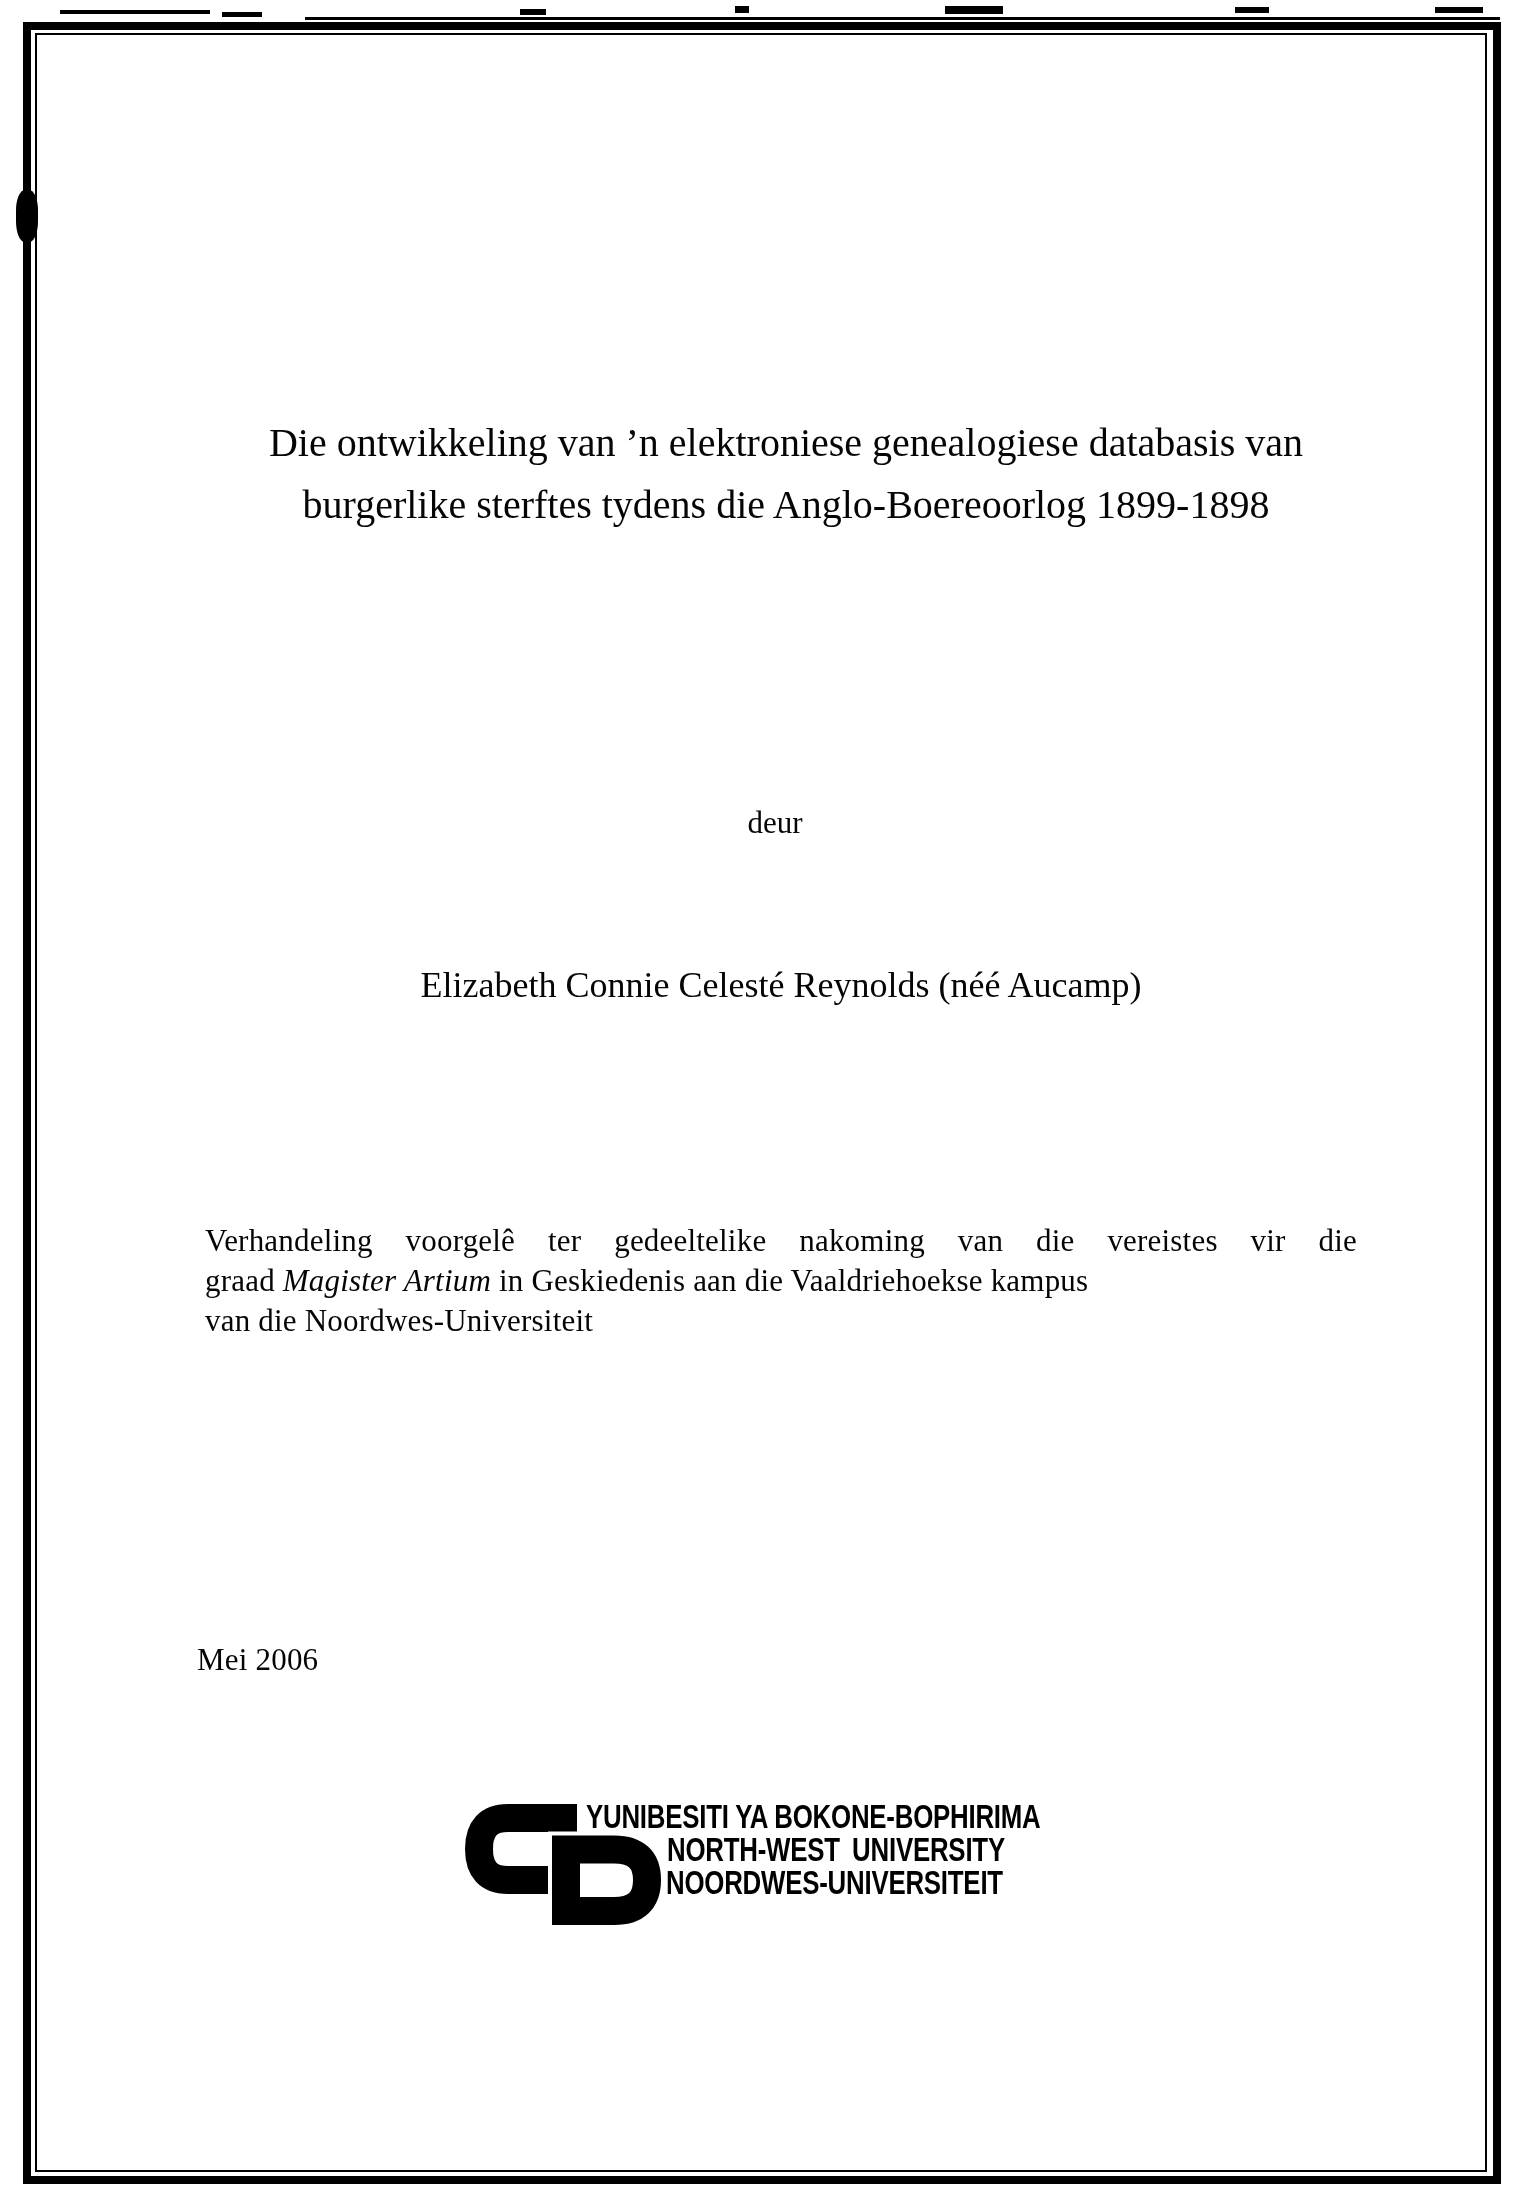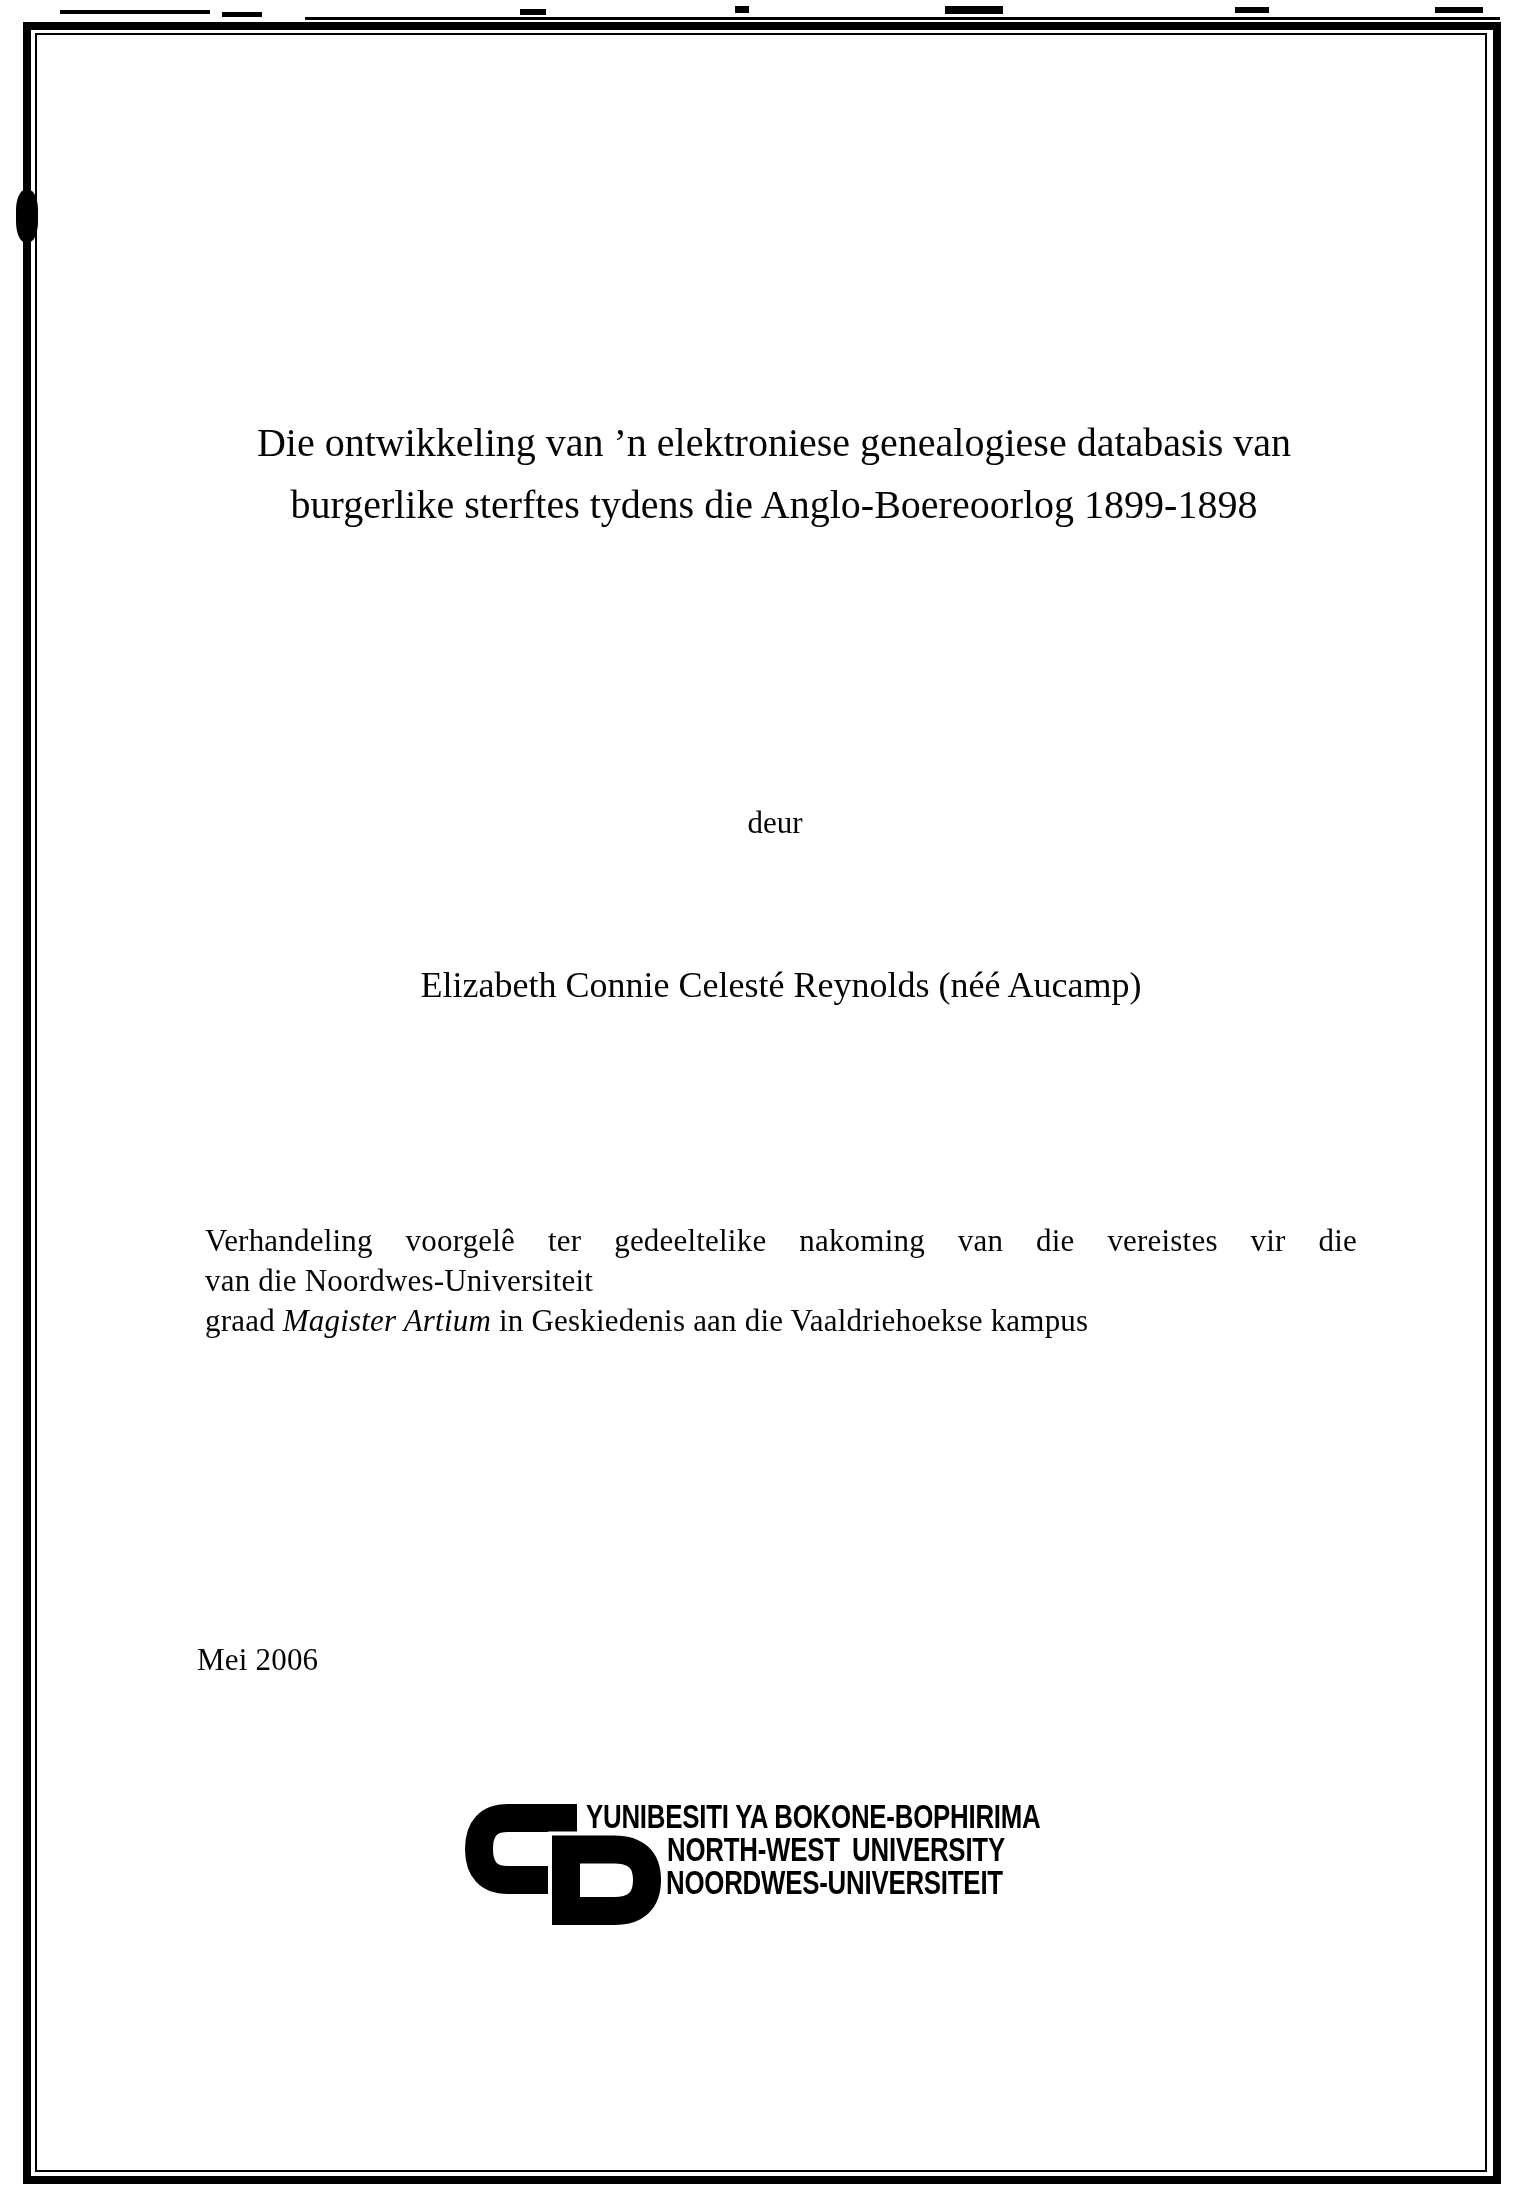--- a/index.html
+++ b/index.html
@@ -33,7 +33,7 @@
   .a9{left:16px;top:190px;width:22px;height:52px;border-radius:40%;}
   
   .title-line{
-    position:absolute;left:104px;width:1340px;
+    position:absolute;left:116px;width:1340px;
     text-align:center;font-size:40px;line-height:48px;white-space:nowrap;
   }
   .t1{top:419px;}

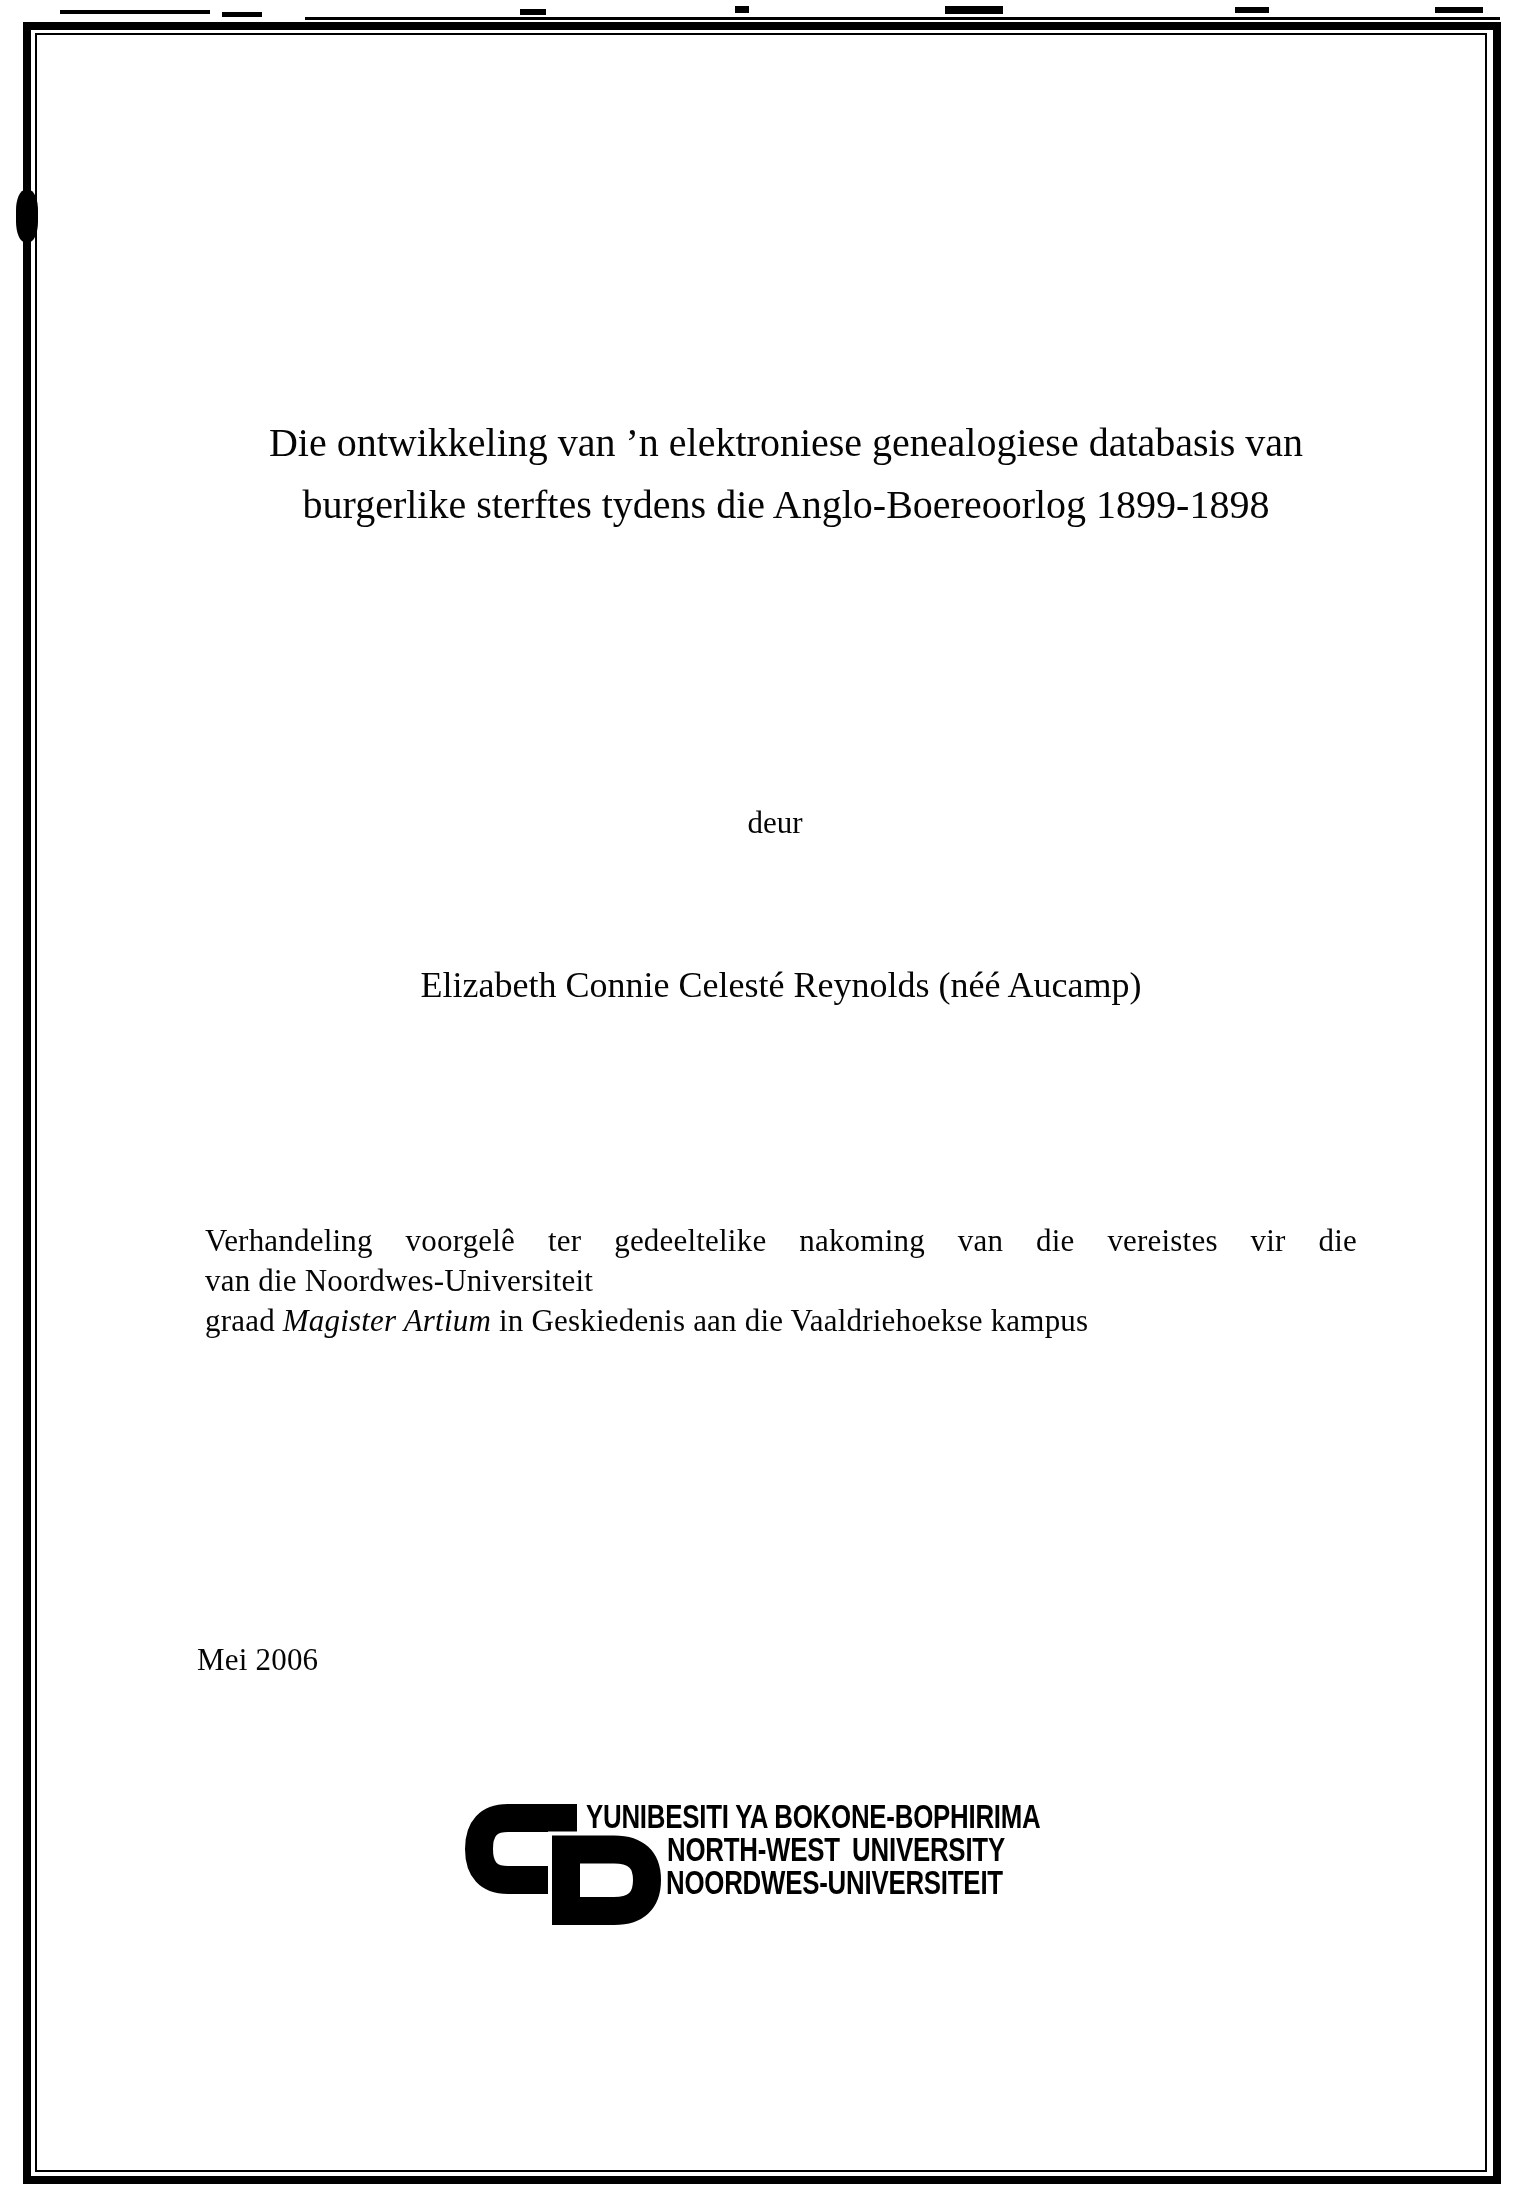--- a/index.html
+++ b/index.html
@@ -96,8 +96,8 @@
 
   <div class="statement">
     <div class="just">Verhandeling voorgelê ter gedeeltelike nakoming van die vereistes vir die</div>
+    <div><span>graad </span><span class="it">Magister Artium</span><span> in Geskiedenis aan die Vaaldriehoekse kampus</span></div>
     <div>van die Noordwes-Universiteit</div>
-    <div><span>graad </span><span class="it">Magister Artium</span><span> in Geskiedenis aan die Vaaldriehoekse kampus</span></div>
   </div>
 
   <div class="supervisor-block">

